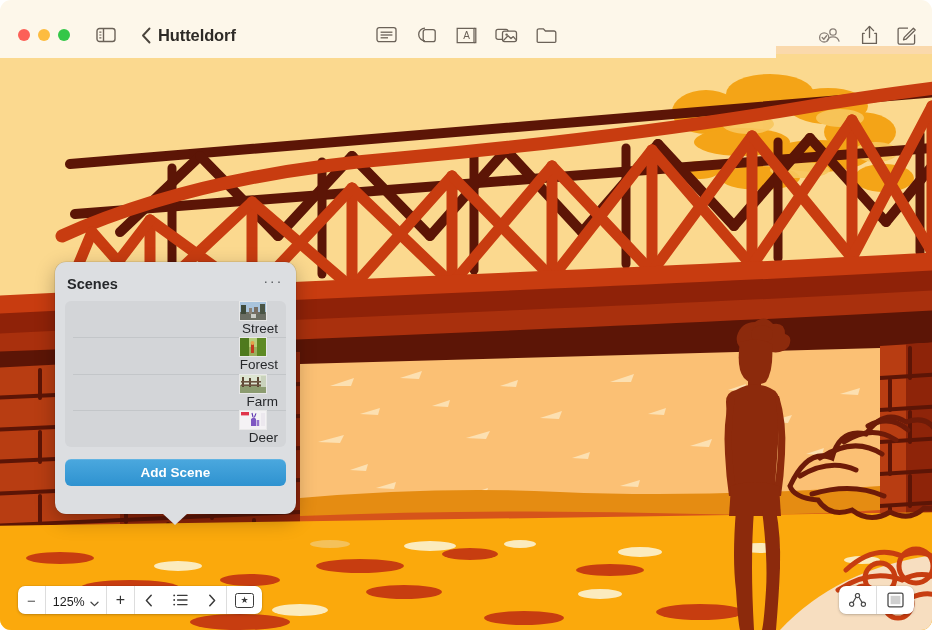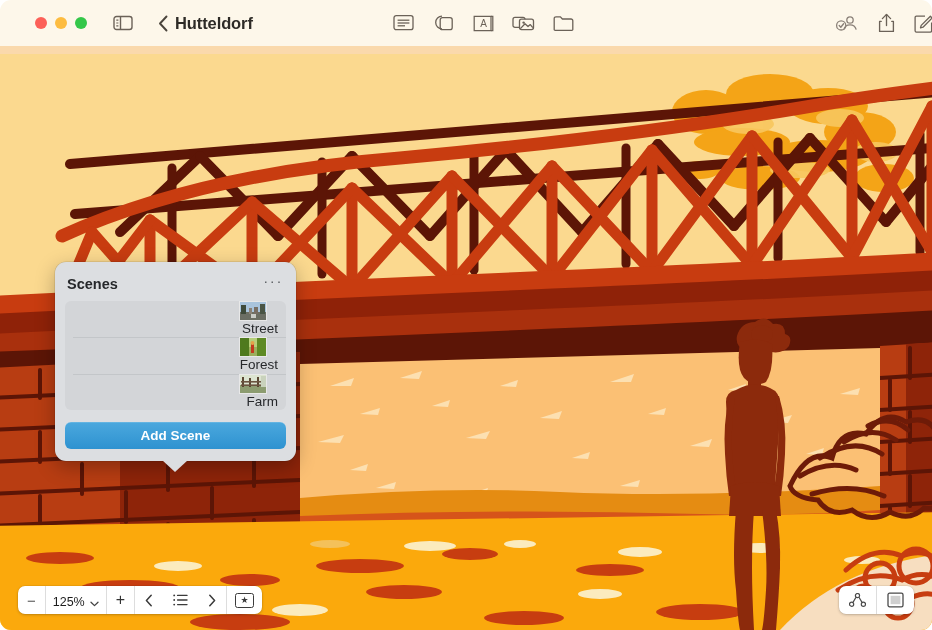--- a/index.html
+++ b/index.html
@@ -21,11 +21,10 @@
 
   
   .titlebar {
-    position: absolute; left: 0; top: 0;
+    position: absolute; left: 0; top: 12px;
     width: 776px; height: 46px;
     background: #FDF7EA;
     z-index: 40;
-    margin-left: 17px;
   }
   .traffic { position: absolute; left: 18px; top: 17px; display: flex; gap: 8px; }
   .tl { width: 12px; height: 12px; border-radius: 50%; }

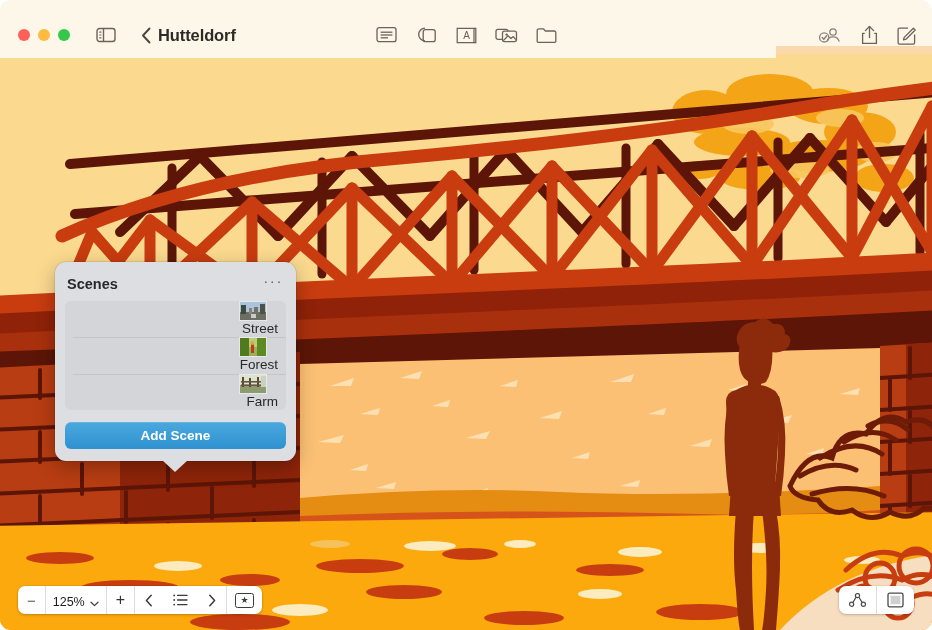--- a/index.html
+++ b/index.html
@@ -65,7 +65,7 @@
     border-radius: 11px;
     box-shadow: 0 6px 20px rgba(0,0,0,.28), 0 0 0 .5px rgba(0,0,0,.14);
     z-index: 60;
-    padding: 9px 10px 12px 10px;
+    padding: 9px 10px 28px 10px;
   }
   .pop-header {
     height: 26px; display: flex; align-items: center;

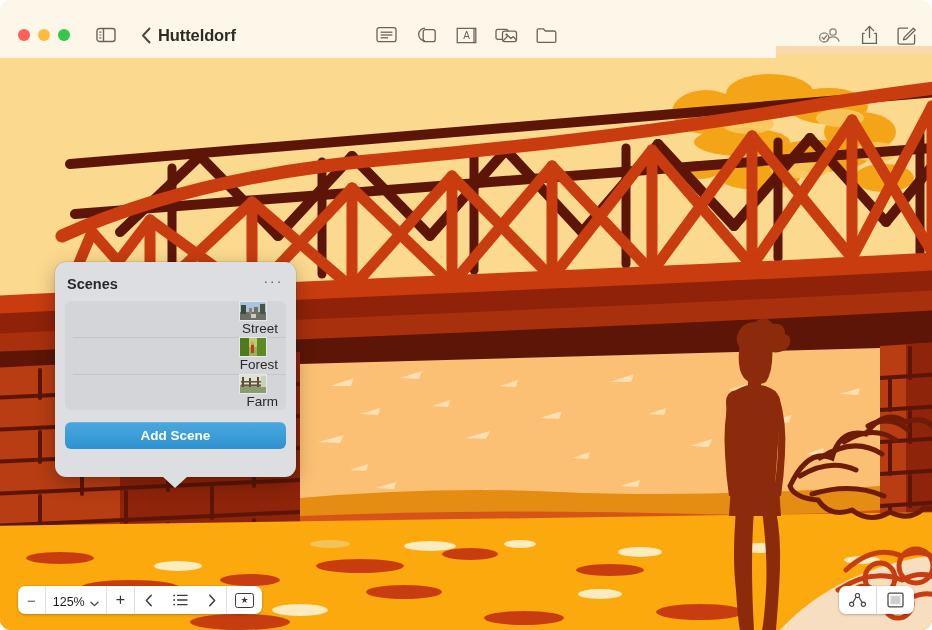--- a/index.html
+++ b/index.html
@@ -564,6 +564,19 @@
 
 
 
+      <div class="scene-row">
+        <div class="thumb">
+          <svg width="26" height="18" viewBox="0 0 26 18">
+            <rect width="26" height="18" fill="#F4F2F4"></rect>
+            <rect x="1" y="1" width="8" height="3.4" fill="#E0344A"></rect>
+            <path d="M11 15 L11 8 L14 6 L16 8 L16 15 Z" fill="#7E57C2"></path>
+            <path d="M13 6 L12 2 M14.5 6 L16 2.4" stroke="#5E35B1" stroke-width="1.1" fill="none"></path>
+            <rect x="16.6" y="9" width="2.6" height="6" fill="#9575CD"></rect>
+            <rect x="21" y="2" width="4" height="13" fill="#ECE8EE"></rect>
+          </svg>
+        </div>
+        <div class="scene-label">Deer</div>
+      </div>
 
     </div>
 

